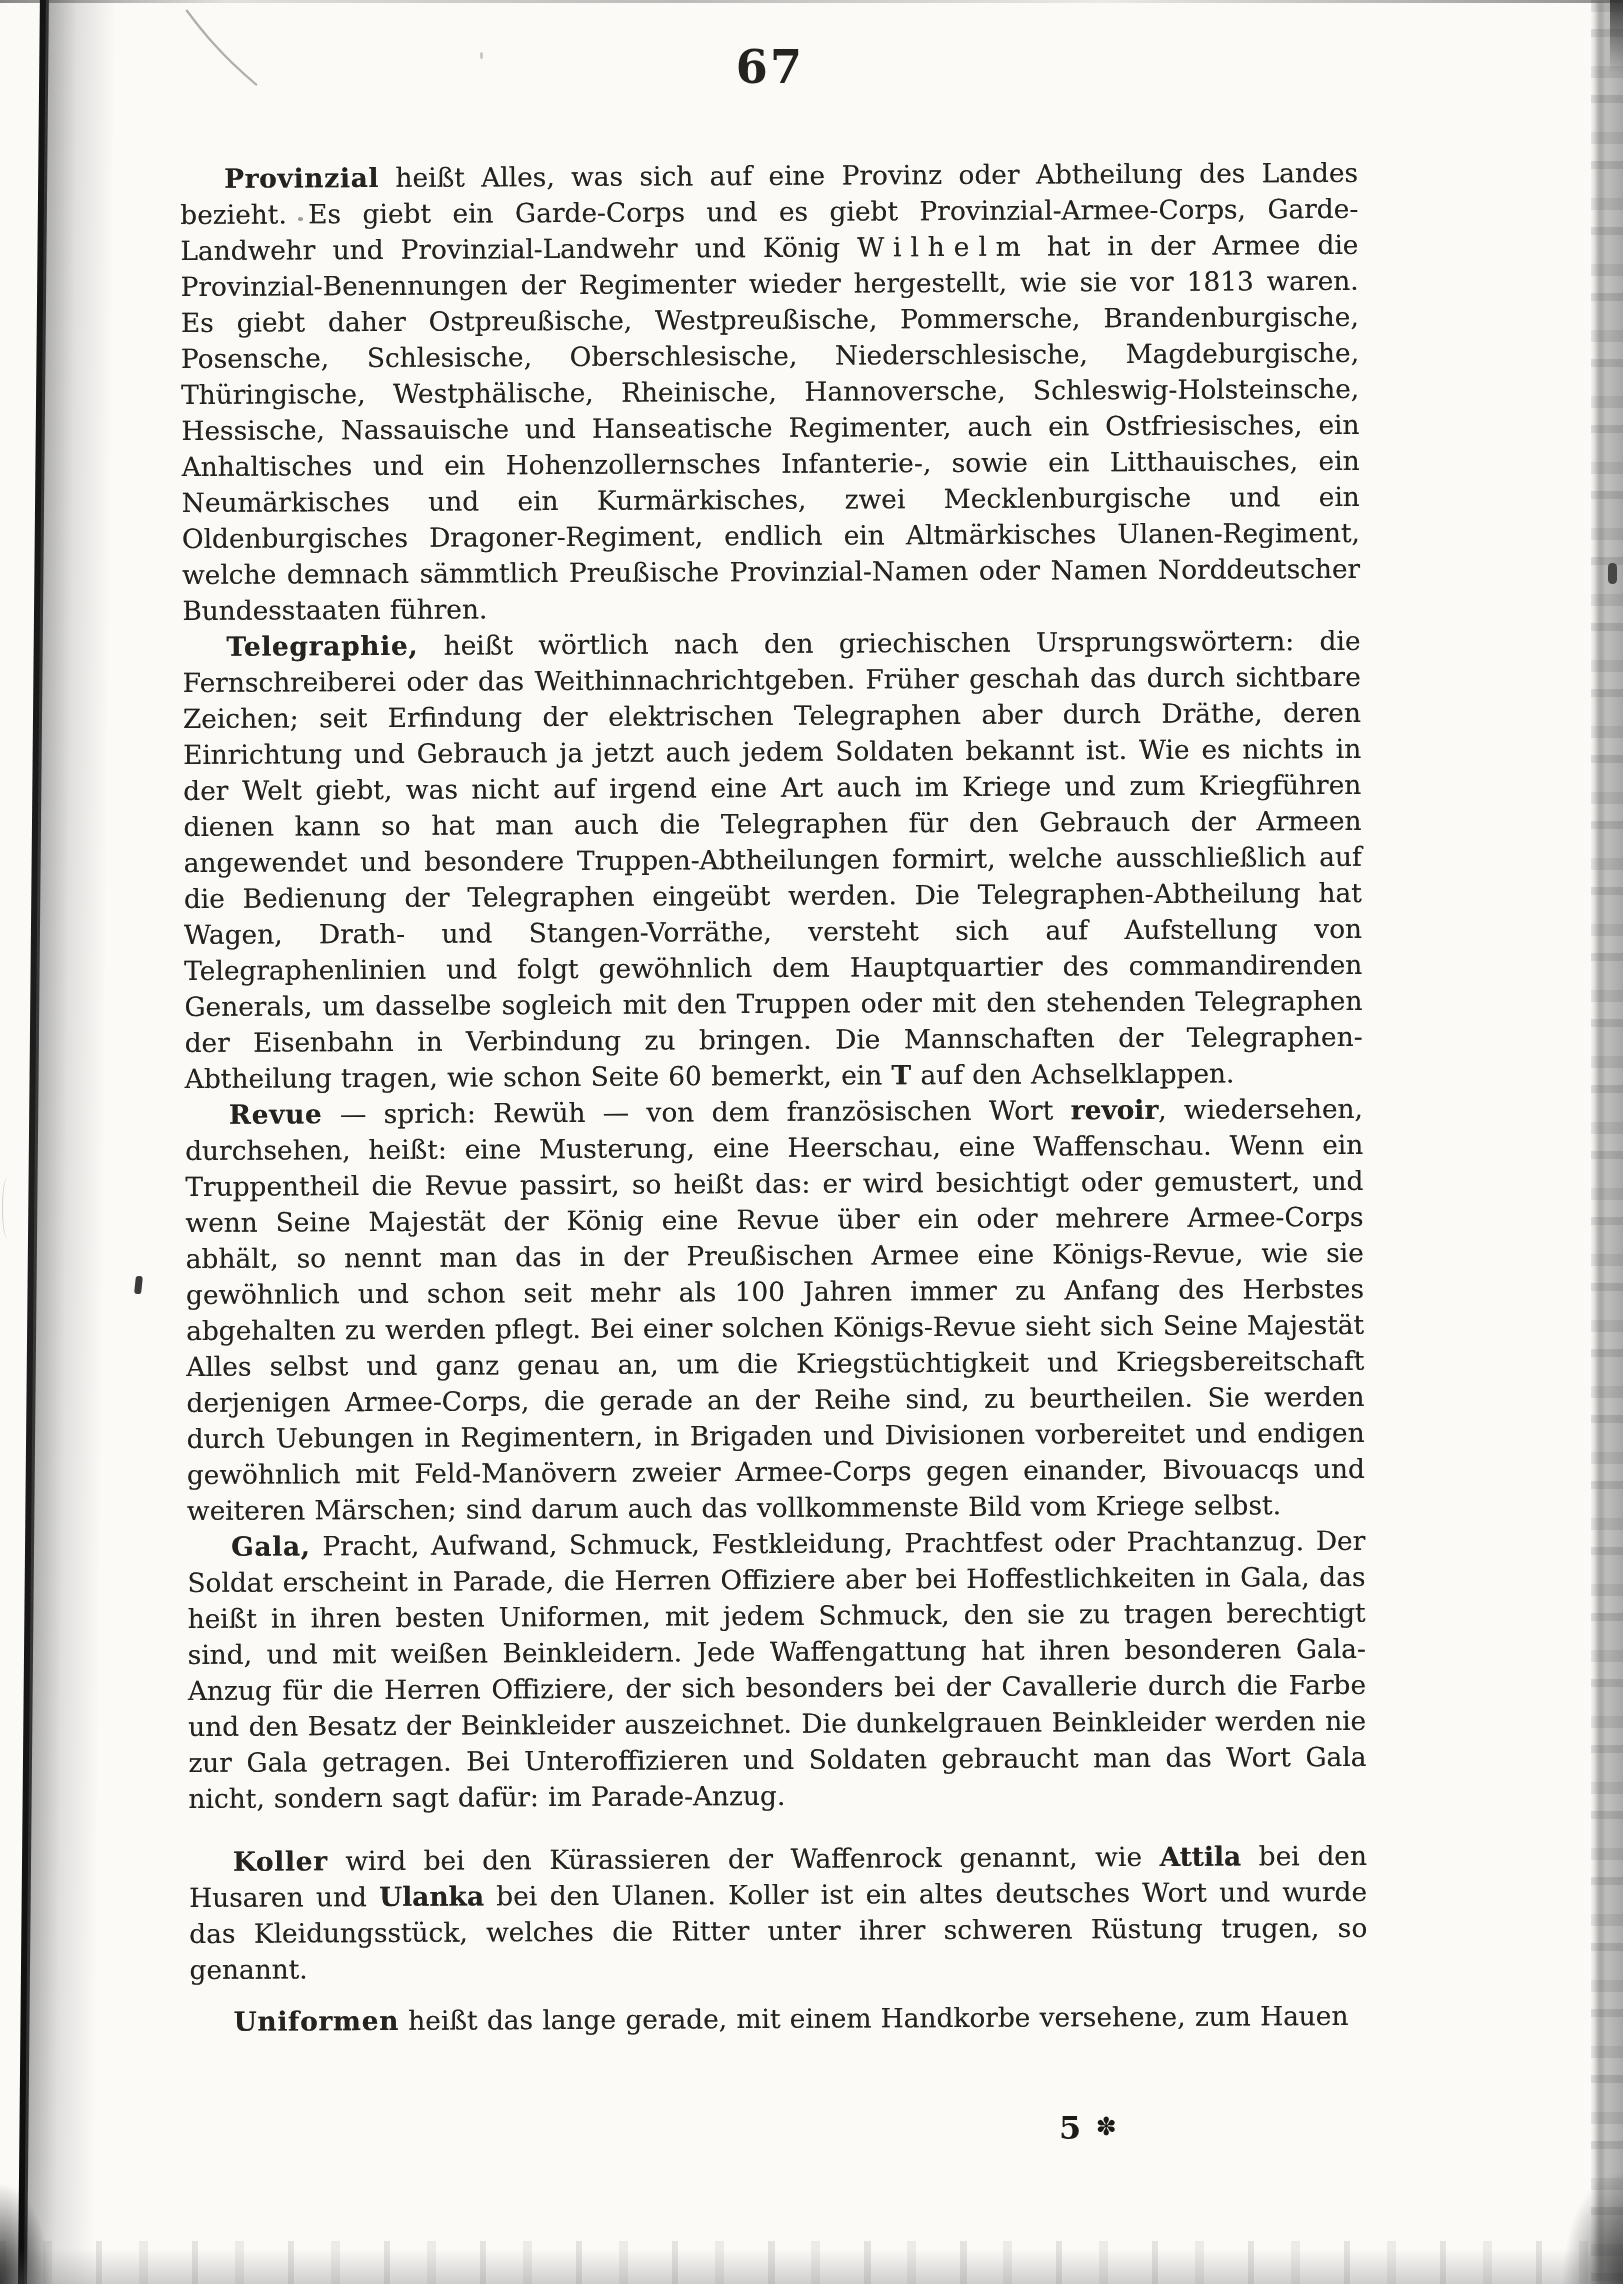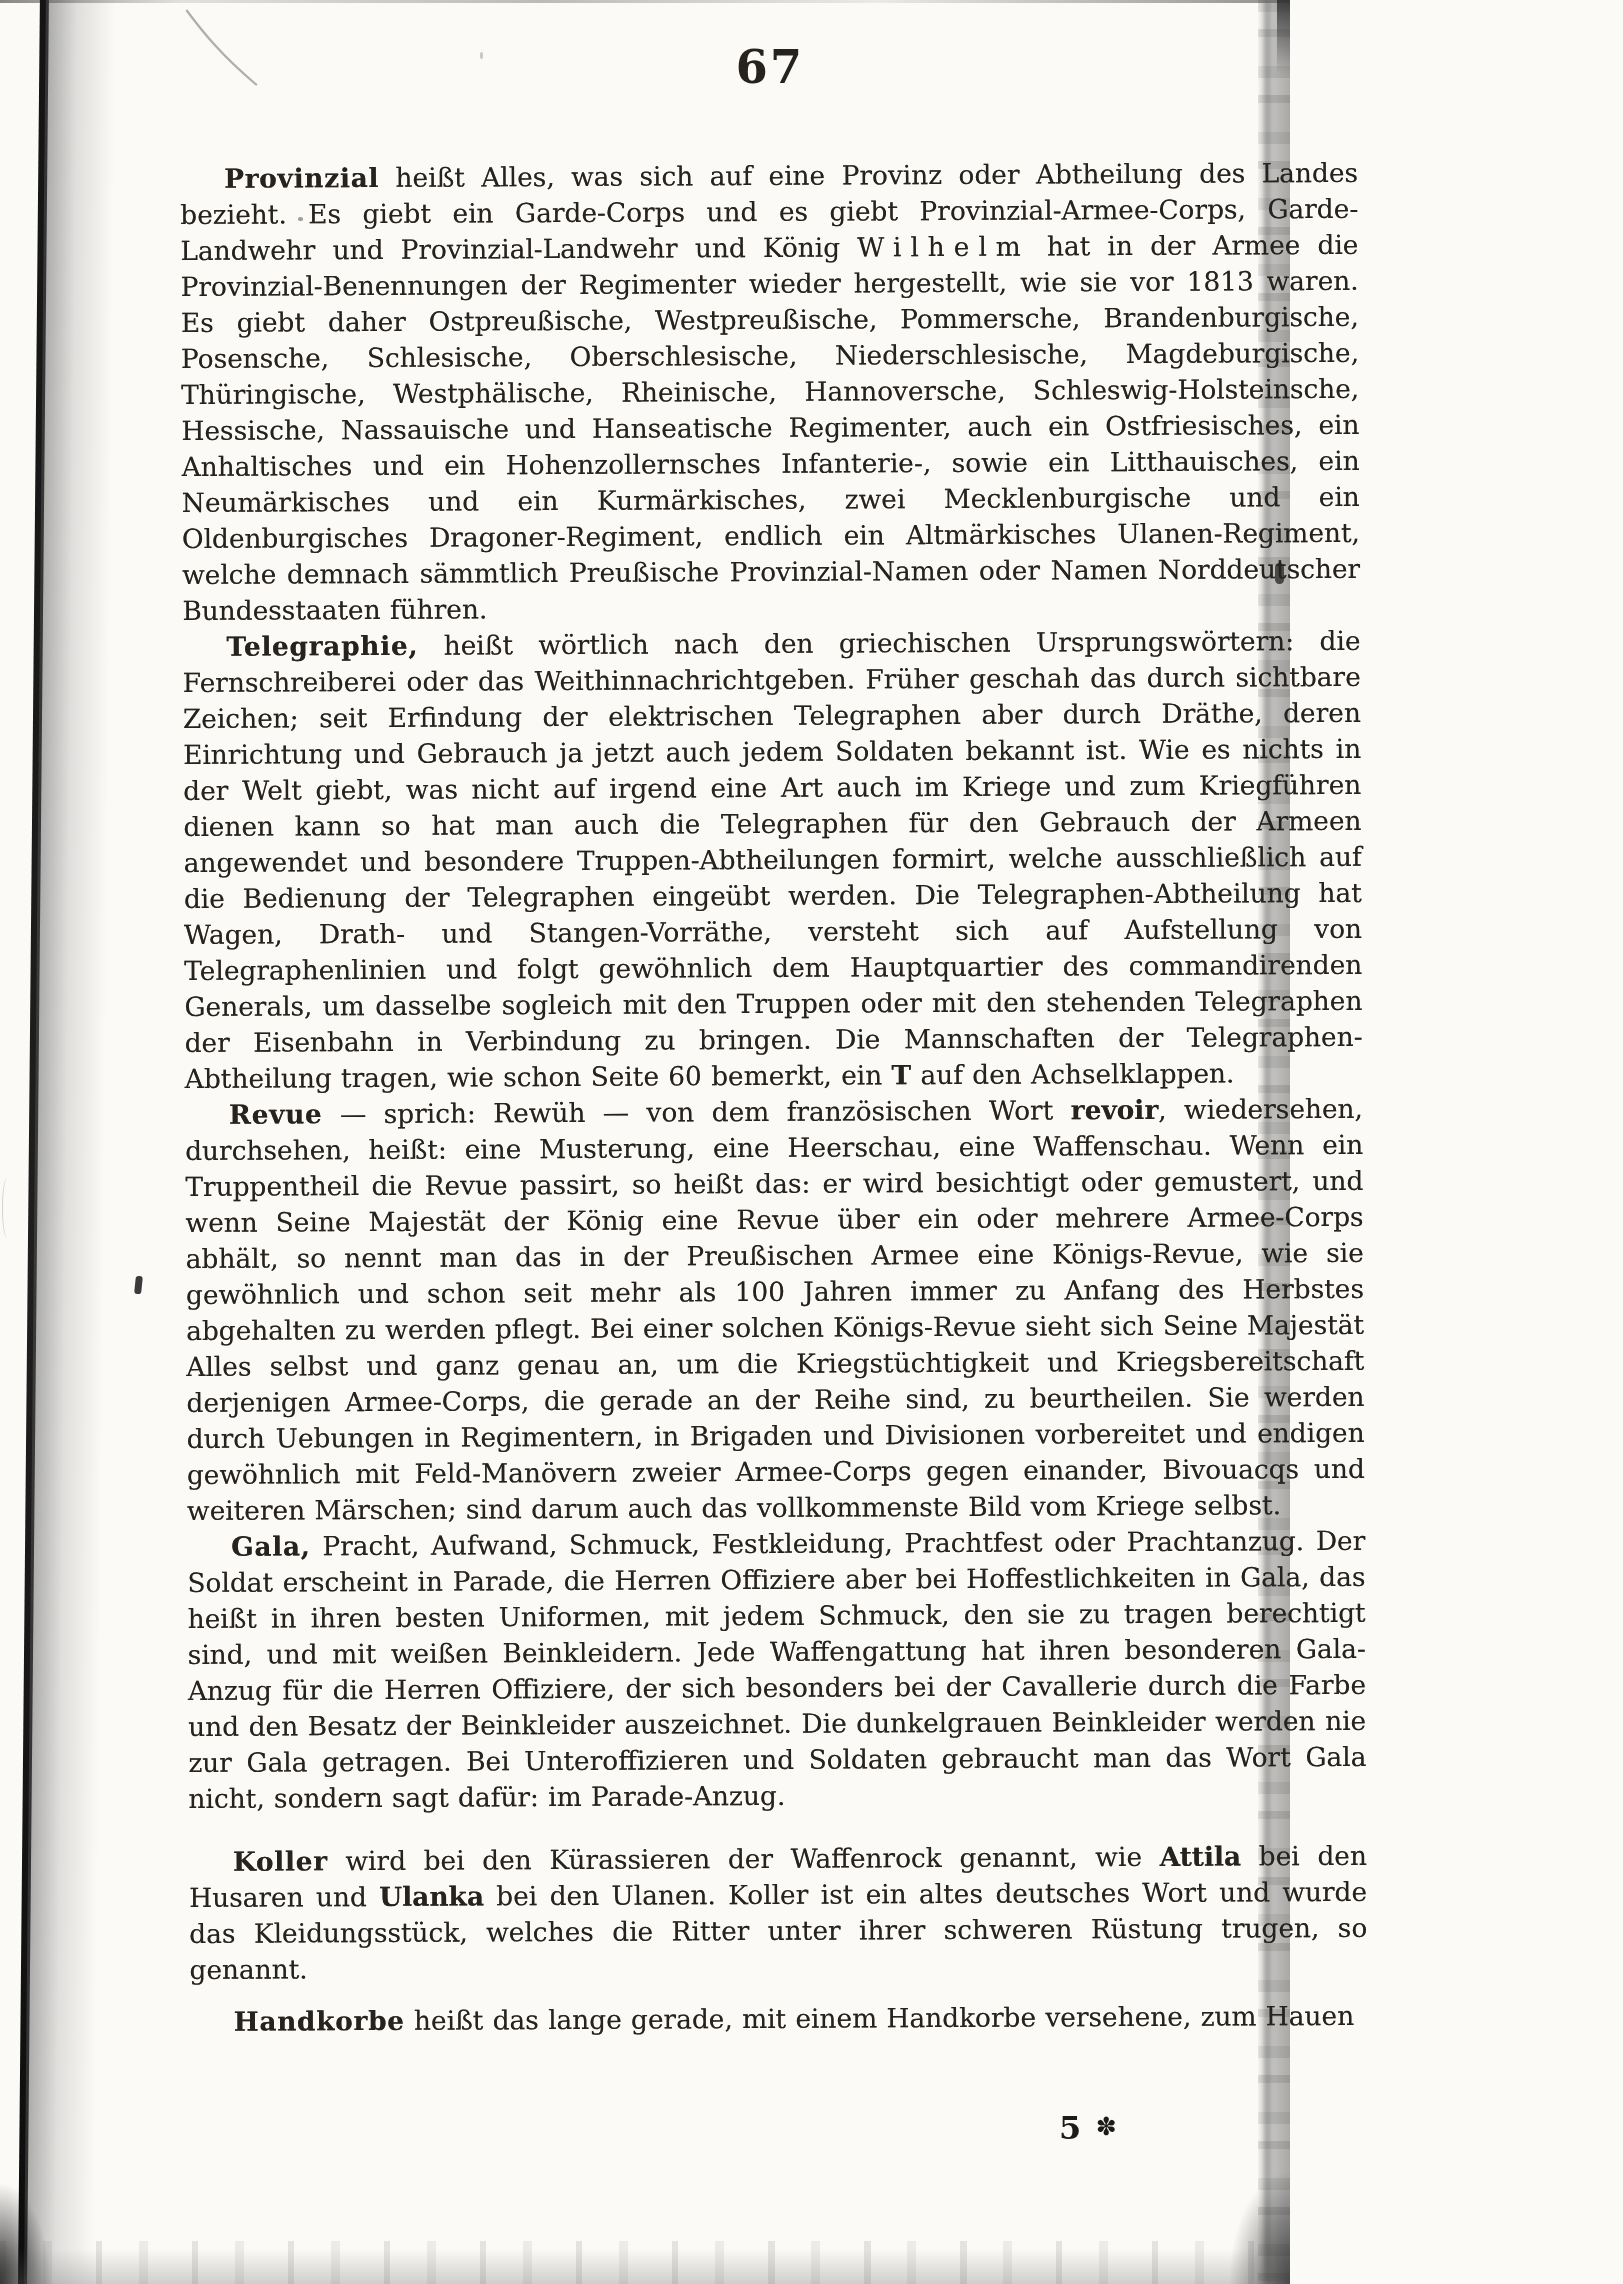--- a/index.html
+++ b/index.html
@@ -11,7 +11,7 @@
   }
   .page {
     position: relative;
-    width: 1290px; height: 2284px;
+    width: 1623px; height: 2284px;
     background: var(--paper, #fbfaf7);
   }
 

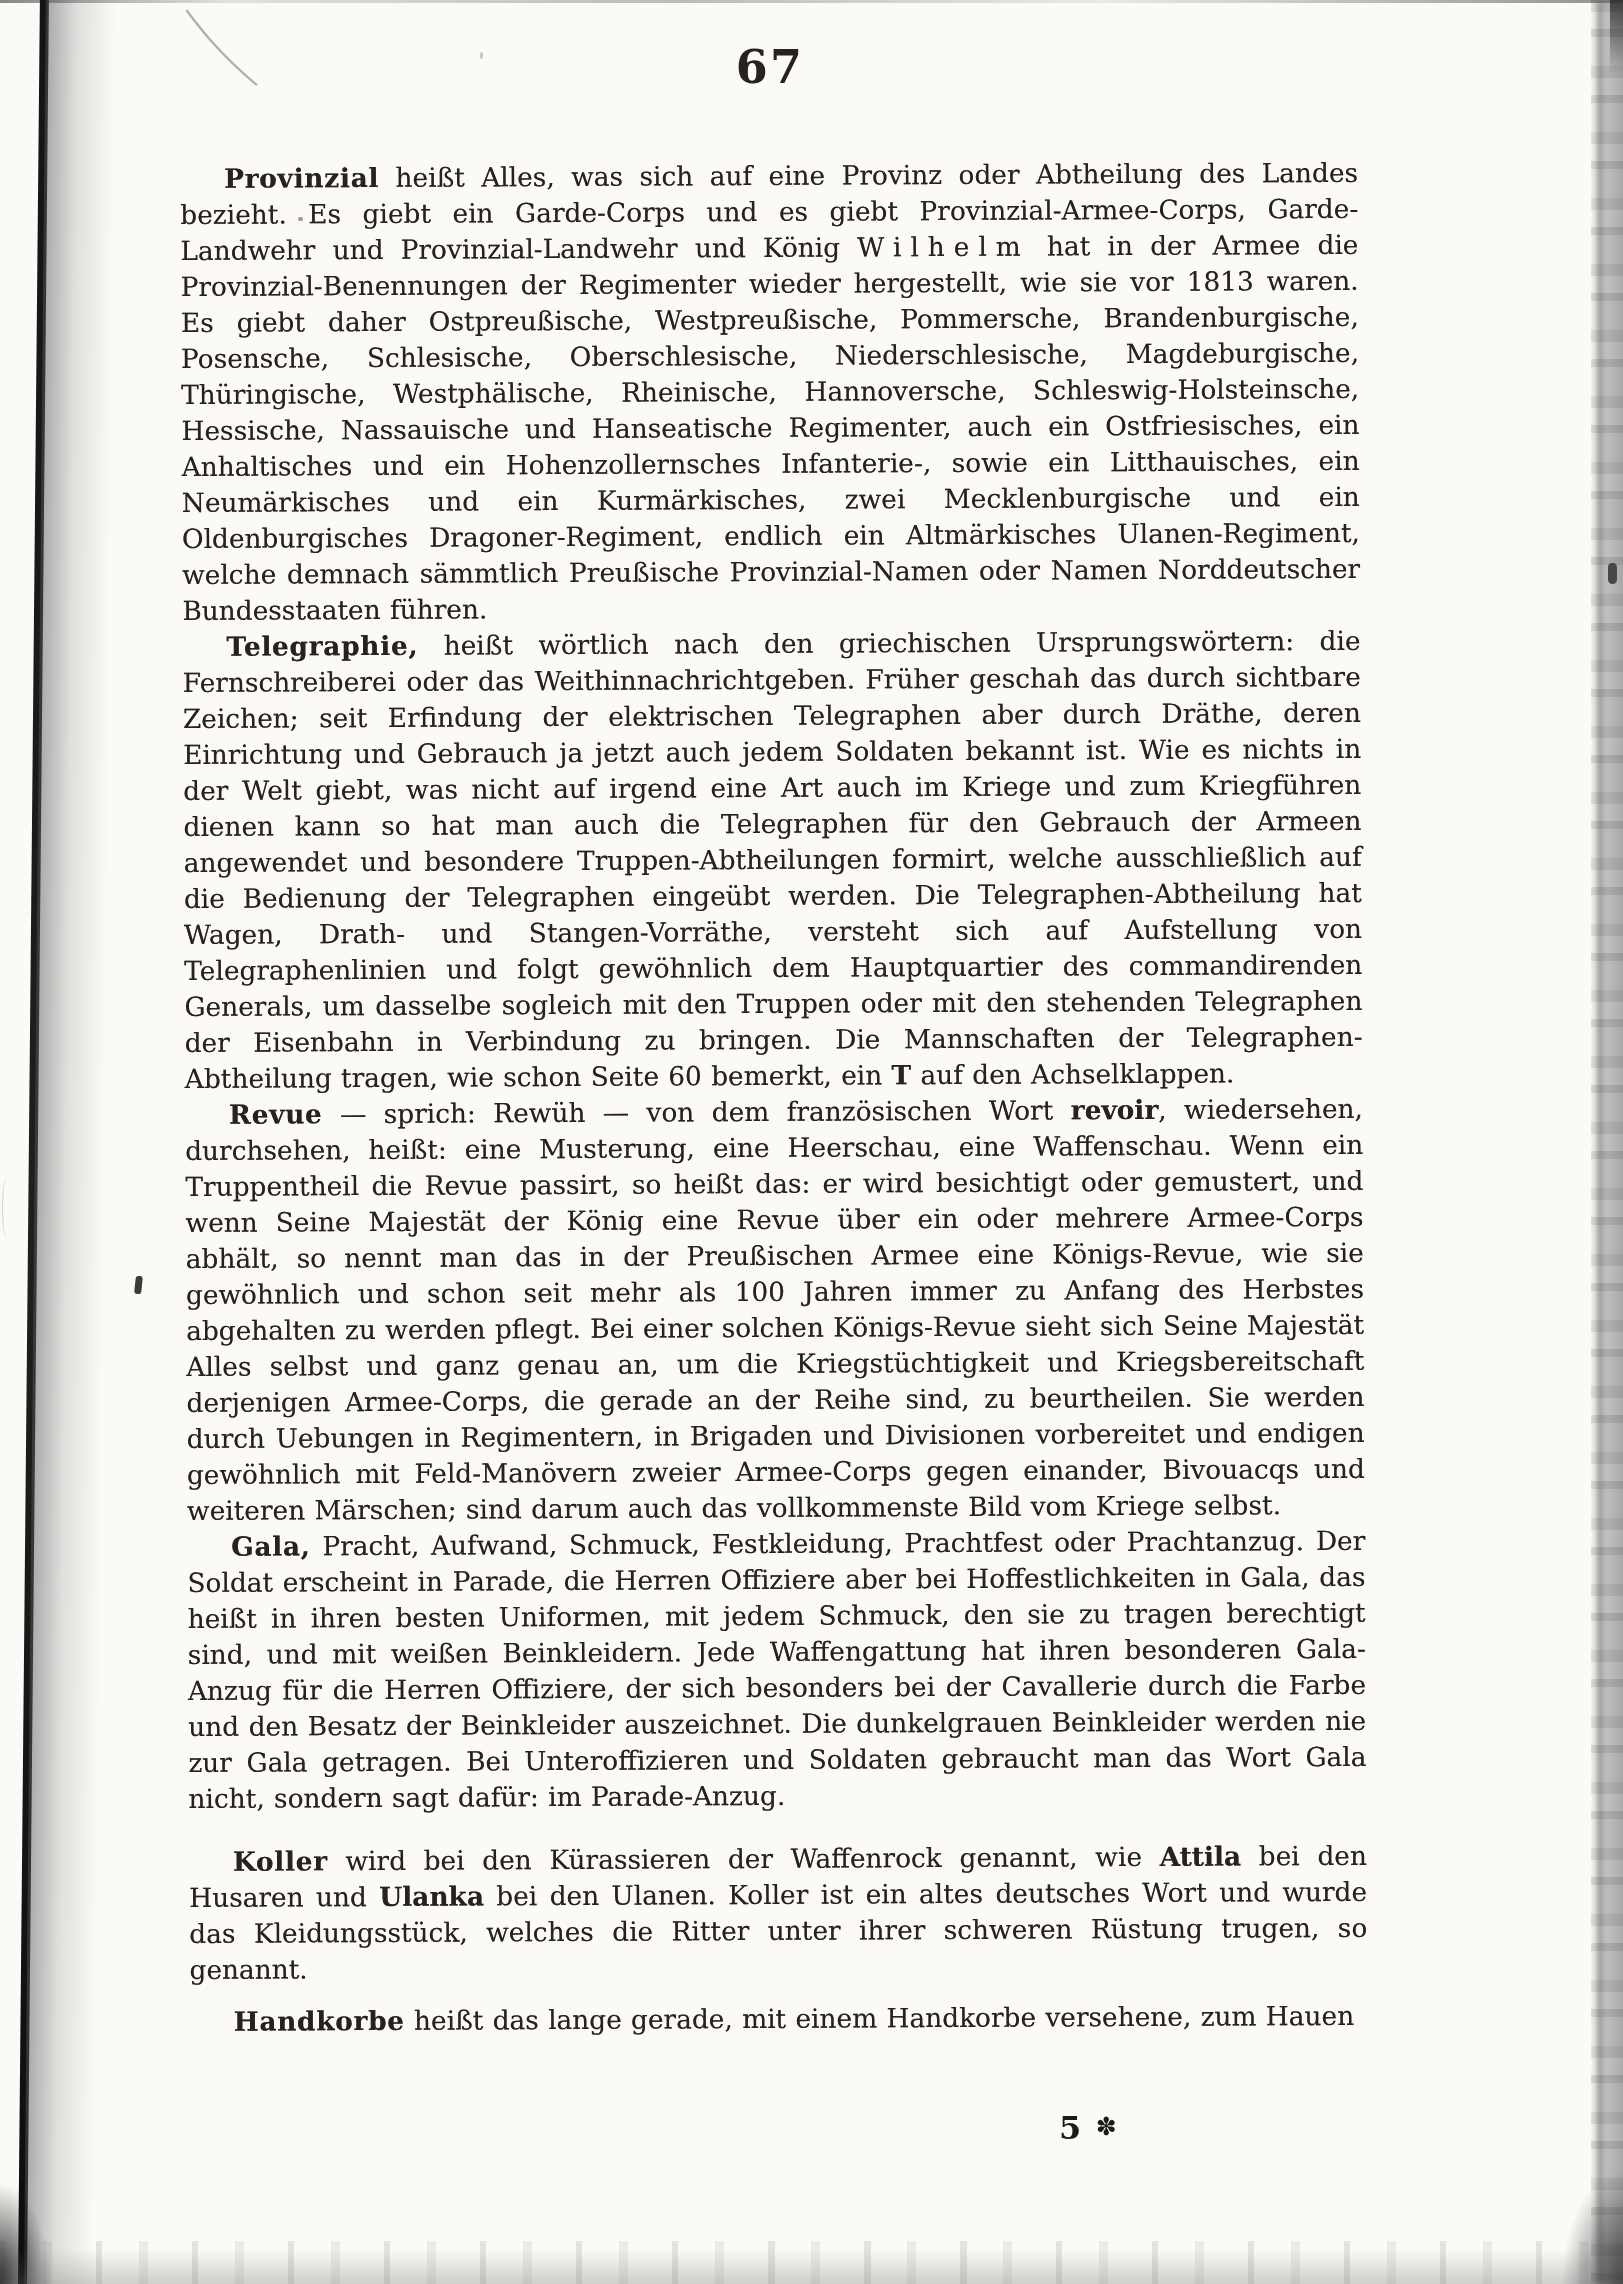--- a/index.html
+++ b/index.html
@@ -145,7 +145,7 @@
       <p class="entry entry-revue"><span class="seg-headword">Revue</span><span class="seg-normal"> — sprich: Rewüh — von dem französischen Wort </span><span class="seg-latin">revoir</span><span class="seg-normal">, wiedersehen, durchsehen, heißt: eine Musterung, eine Heerschau, eine Waffenschau. Wenn ein Truppentheil die Revue passirt, so heißt das: er wird besichtigt oder gemustert, und wenn Seine Majestät der König eine Revue über ein oder mehrere Armee-Corps abhält, so nennt man das in der Preußischen Armee eine Königs-Revue, wie sie gewöhnlich und schon seit mehr als 100 Jahren immer zu Anfang des Herbstes abgehalten zu werden pflegt. Bei einer solchen Königs-Revue sieht sich Seine Majestät Alles selbst und ganz genau an, um die Kriegstüchtigkeit und Kriegsbereitschaft derjenigen Armee-Corps, die gerade an der Reihe sind, zu beurtheilen. Sie werden durch Uebungen in Regimentern, in Brigaden und Divisionen vorbereitet und endigen gewöhnlich mit Feld-Manövern zweier Armee-Corps gegen einander, Bivouacqs und weiteren Märschen; sind darum auch das vollkommenste Bild vom Kriege selbst.</span></p>
       <p class="entry entry-gala"><span class="seg-headword">Gala,</span><span class="seg-normal"> Pracht, Aufwand, Schmuck, Festkleidung, Prachtfest oder Prachtanzug. Der Soldat erscheint in Parade, die Herren Offiziere aber bei Hoffestlichkeiten in Gala, das heißt in ihren besten Uniformen, mit jedem Schmuck, den sie zu tragen berechtigt sind, und mit weißen Beinkleidern. Jede Waffengattung hat ihren besonderen Gala-Anzug für die Herren Offiziere, der sich besonders bei der Cavallerie durch die Farbe und den Besatz der Beinkleider auszeichnet. Die dunkelgrauen Beinkleider werden nie zur Gala getragen. Bei Unteroffizieren und Soldaten gebraucht man das Wort Gala nicht, sondern sagt dafür: im Parade-Anzug.</span></p>
       <p class="entry entry-koller"><span class="seg-headword">Koller</span><span class="seg-normal"> wird bei den Kürassieren der Waffenrock genannt, wie </span><span class="seg-latin">Attila</span><span class="seg-normal"> bei den Husaren und </span><span class="seg-latin">Ulanka</span><span class="seg-normal"> bei den Ulanen. Koller ist ein altes deutsches Wort und wurde das Kleidungsstück, welches die Ritter unter ihrer schweren Rüstung trugen, so genannt.</span></p>
-      <p class="entry entry-pallasch"><span class="seg-headword">Handkorbe</span><span class="seg-normal"> heißt das lange gerade, mit einem Handkorbe versehene, zum Hauen</span></p>
+      <p class="entry entry-pallasch"><span class="seg-headword">Uniformen</span><span class="seg-normal"> heißt das lange gerade, mit einem Handkorbe versehene, zum Hauen</span></p>
     </div>
 
   <div class="footer-sig">

